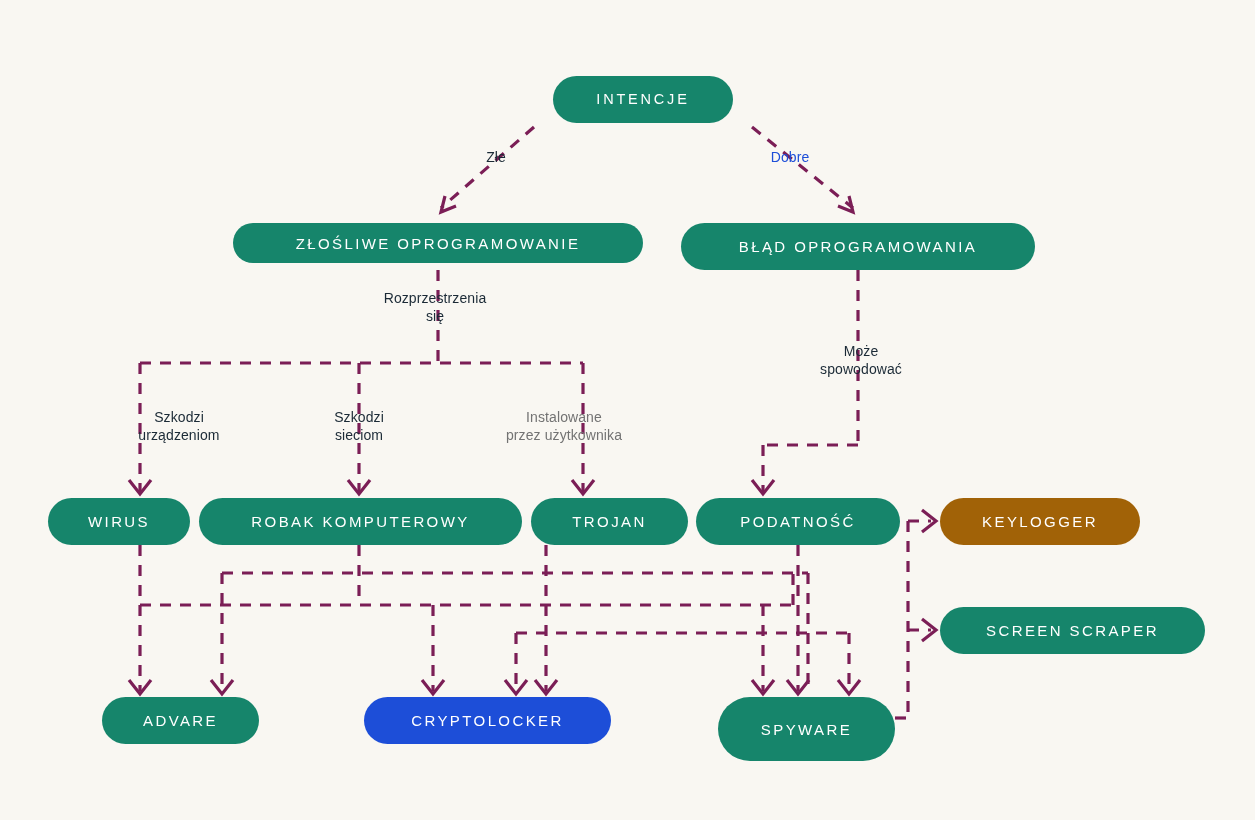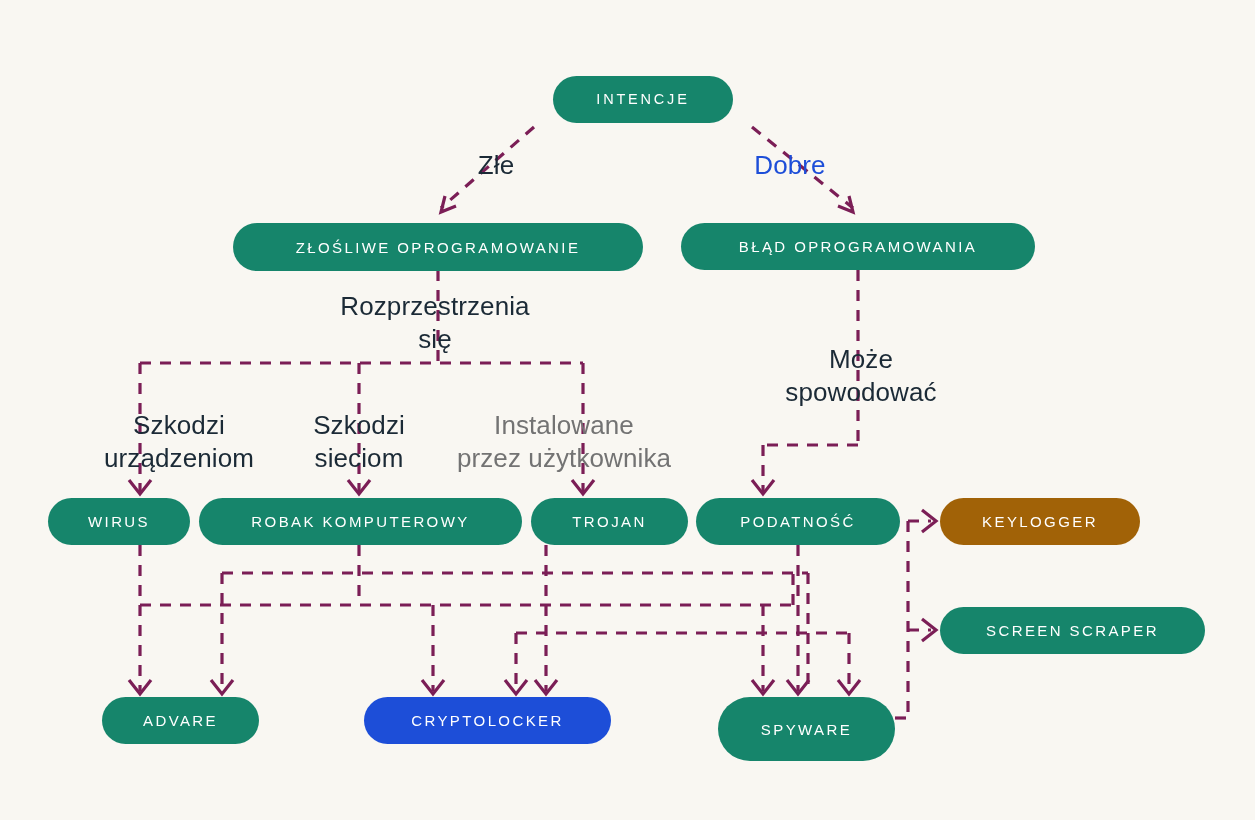--- a/index.html
+++ b/index.html
@@ -36,7 +36,7 @@
   .edge-label{
     position:absolute;
     color:#1B2A36;
-    font-size:26px;
+    font-size:14px;
     font-weight:400;
     letter-spacing:0.1px;
     line-height:1.28;

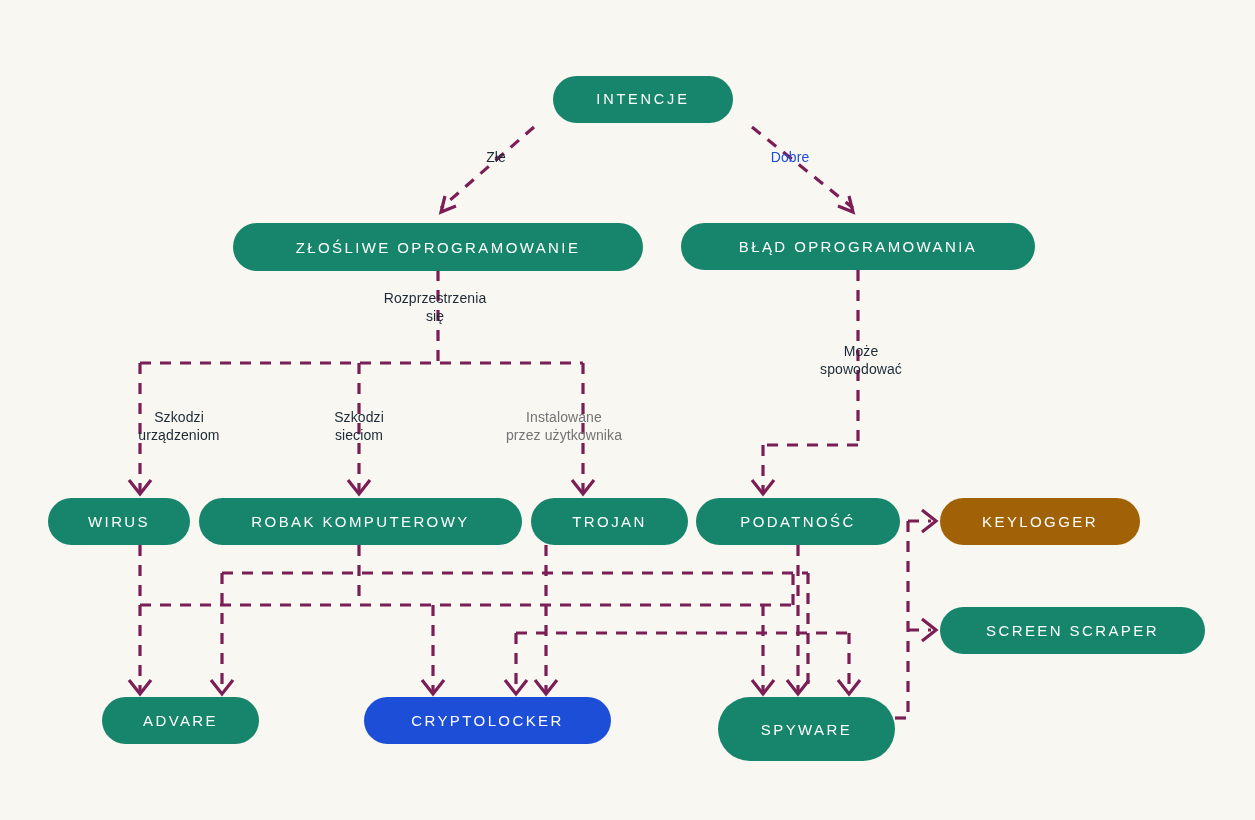--- a/index.html
+++ b/index.html
@@ -113,7 +113,7 @@
       <div class="node root" style="left: 553px; top: 76px; width: 180px; height: 47px; background: rgb(22, 133, 107); color: rgb(255, 255, 255);">
         <span>INTENCJE</span>
       </div>
-      <div class="node" style="left: 233px; top: 223px; width: 410px; height: 48px; background: rgb(22, 133, 107); color: rgb(255, 255, 255);">
+      <div class="node" style="left: 233px; top: 223px; width: 410px; height: 40px; background: rgb(22, 133, 107); color: rgb(255, 255, 255);">
         <span>ZŁOŚLIWE OPROGRAMOWANIE</span>
       </div>
       <div class="node" style="left: 681px; top: 223px; width: 354px; height: 47px; background: rgb(22, 133, 107); color: rgb(255, 255, 255);">

